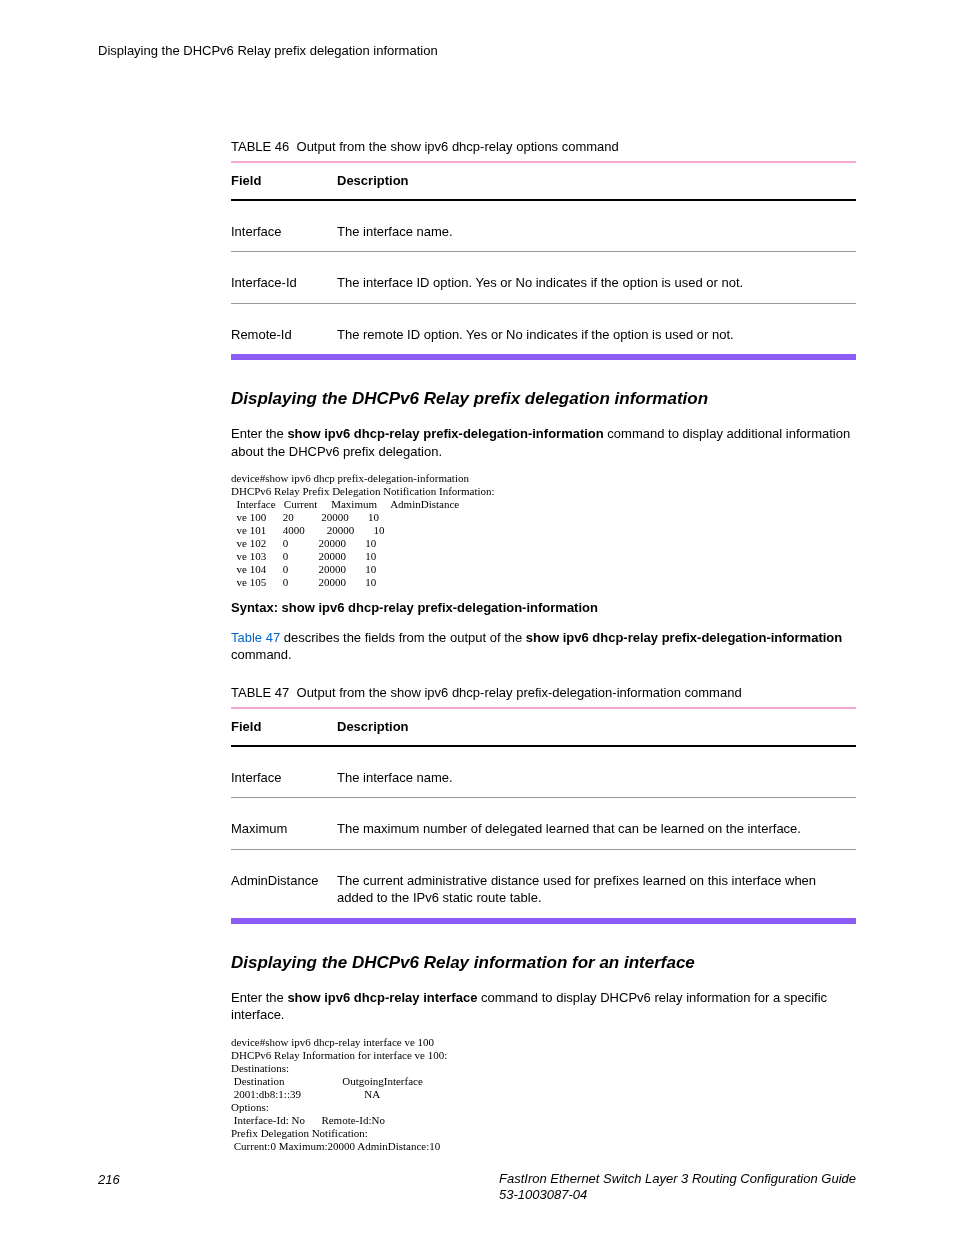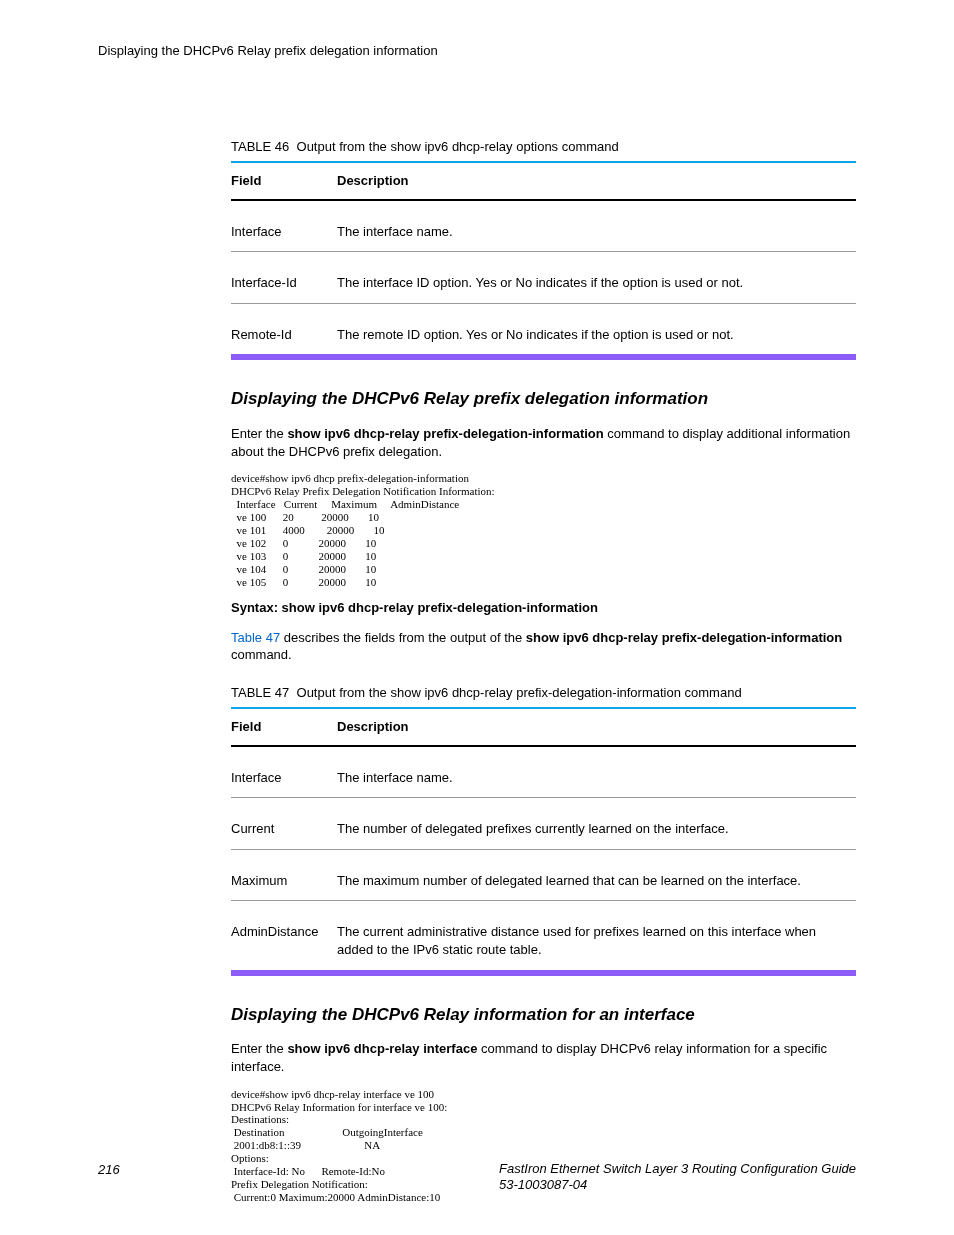--- a/index.html
+++ b/index.html
@@ -34,7 +34,7 @@
     text-align: left;
     font-weight: bold;
     padding: 9px 6px 9px 0;
-    border-top: 2px solid #0ea5e9;
+    border-top: 2px solid #f9a8d4;
     border-bottom: 2px solid #000;
   }
   table.data td {

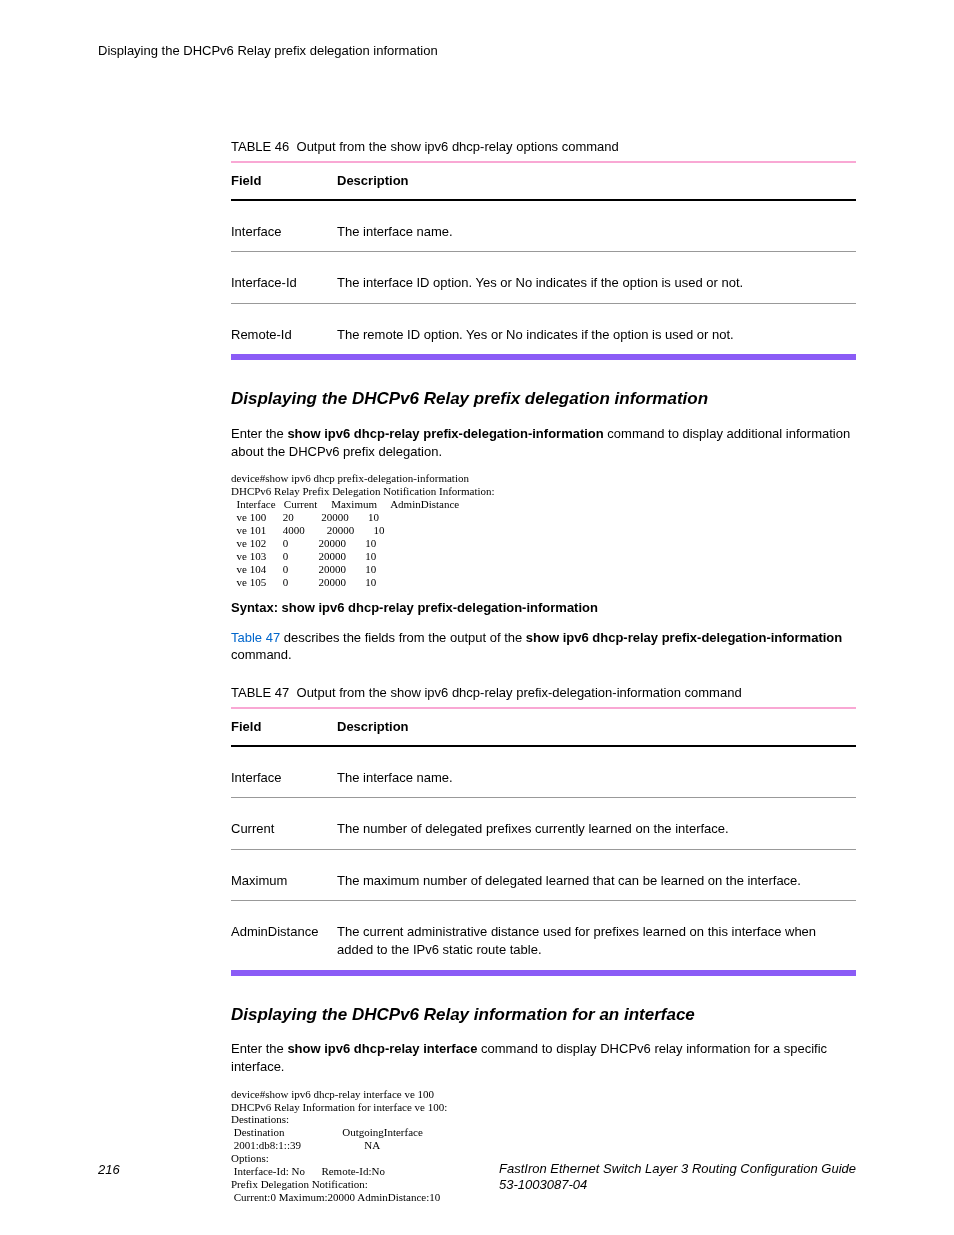--- a/index.html
+++ b/index.html
@@ -141,10 +141,6 @@
         <td>The interface name.</td>
       </tr>
       <tr>
-        <td>Current</td>
-        <td>The number of delegated prefixes currently learned on the interface.</td>
-      </tr>
-      <tr>
         <td>Maximum</td>
         <td>The maximum number of delegated learned that can be learned on the interface.</td>
       </tr>

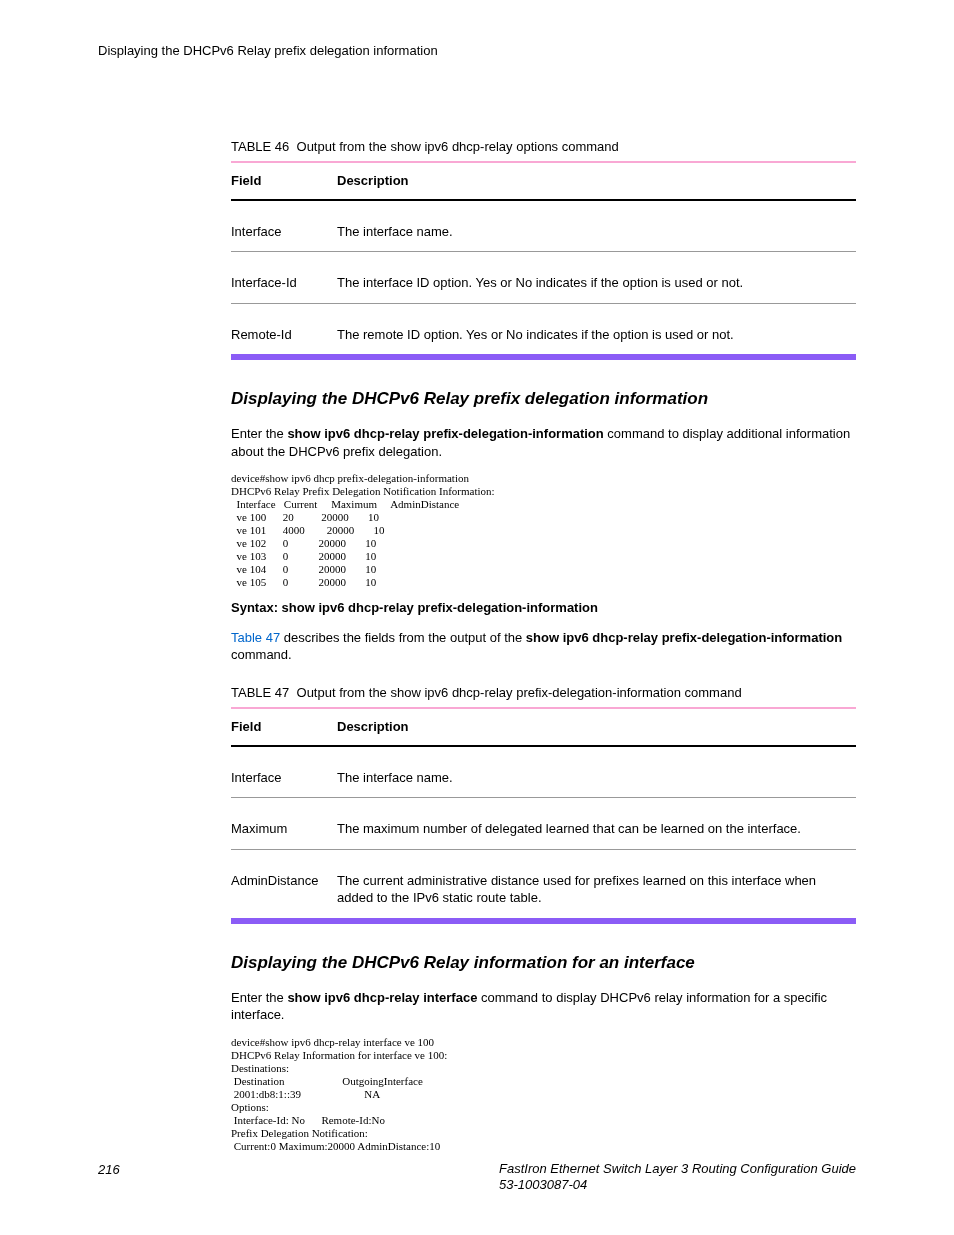--- a/index.html
+++ b/index.html
@@ -64,7 +64,7 @@
   .link { color: #0066cc; }
   .footer {
     position: absolute;
-    bottom: 42px;
+    bottom: 32px;
     left: 98px;
     right: 98px;
     font-size: 13px;

